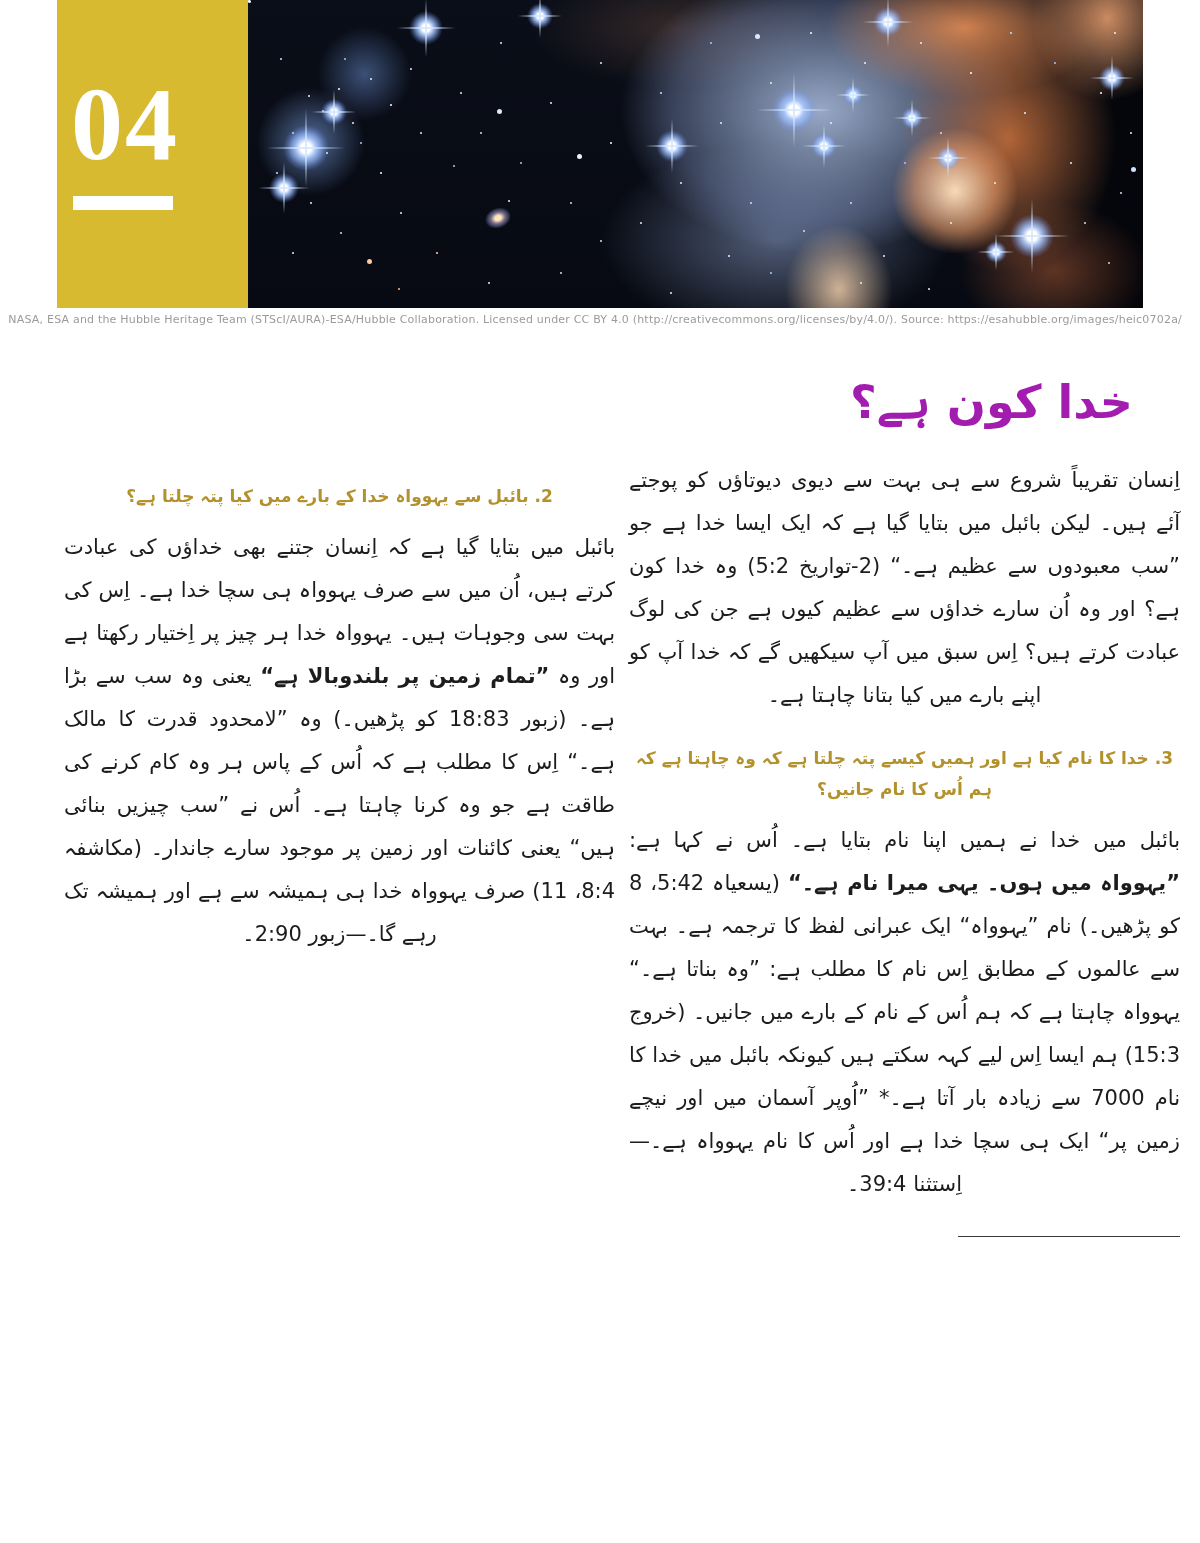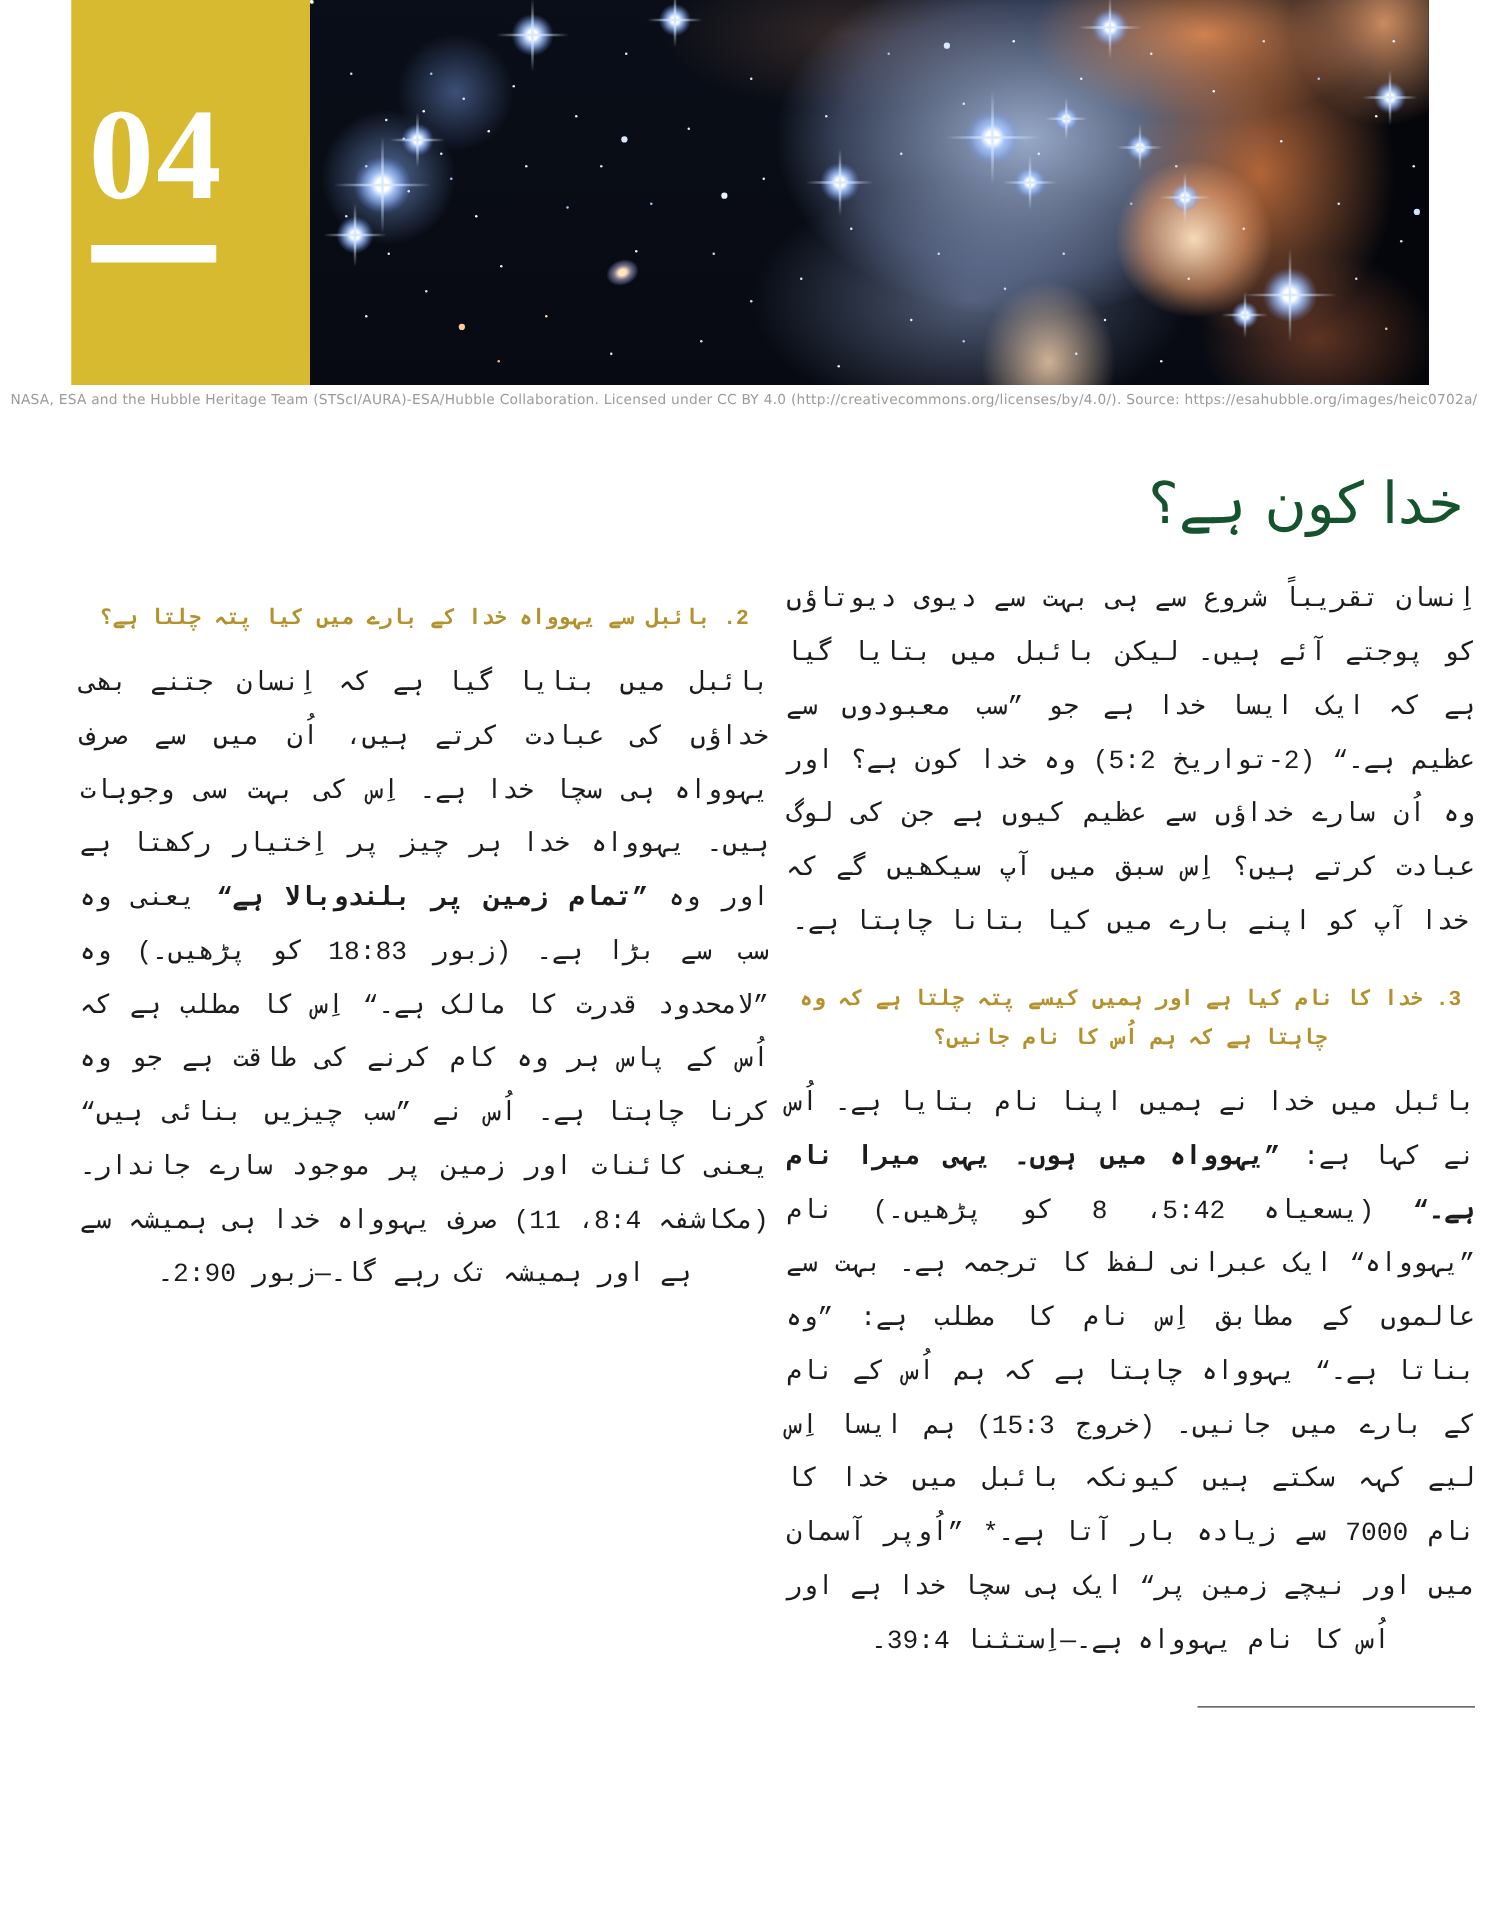--- a/index.html
+++ b/index.html
@@ -94,8 +94,8 @@
     text-align:right;padding:5px 18px 0 0;line-height:1.3;
   }
   .title{
-    direction:rtl;text-align:right;margin:46px 29px 0 0;
-    font-size:46px;font-weight:400;line-height:1.3;color:#14532d;
+    direction:rtl;text-align:right;margin:46px 67px 0 0;
+    font-size:46px;font-weight:700;line-height:1.3;color:#a21caf;
   }
   
   .columns{display:flex;direction:rtl;gap:14px;padding:26px 20px 0 64px;font-family:Liberation Mono, monospace;}

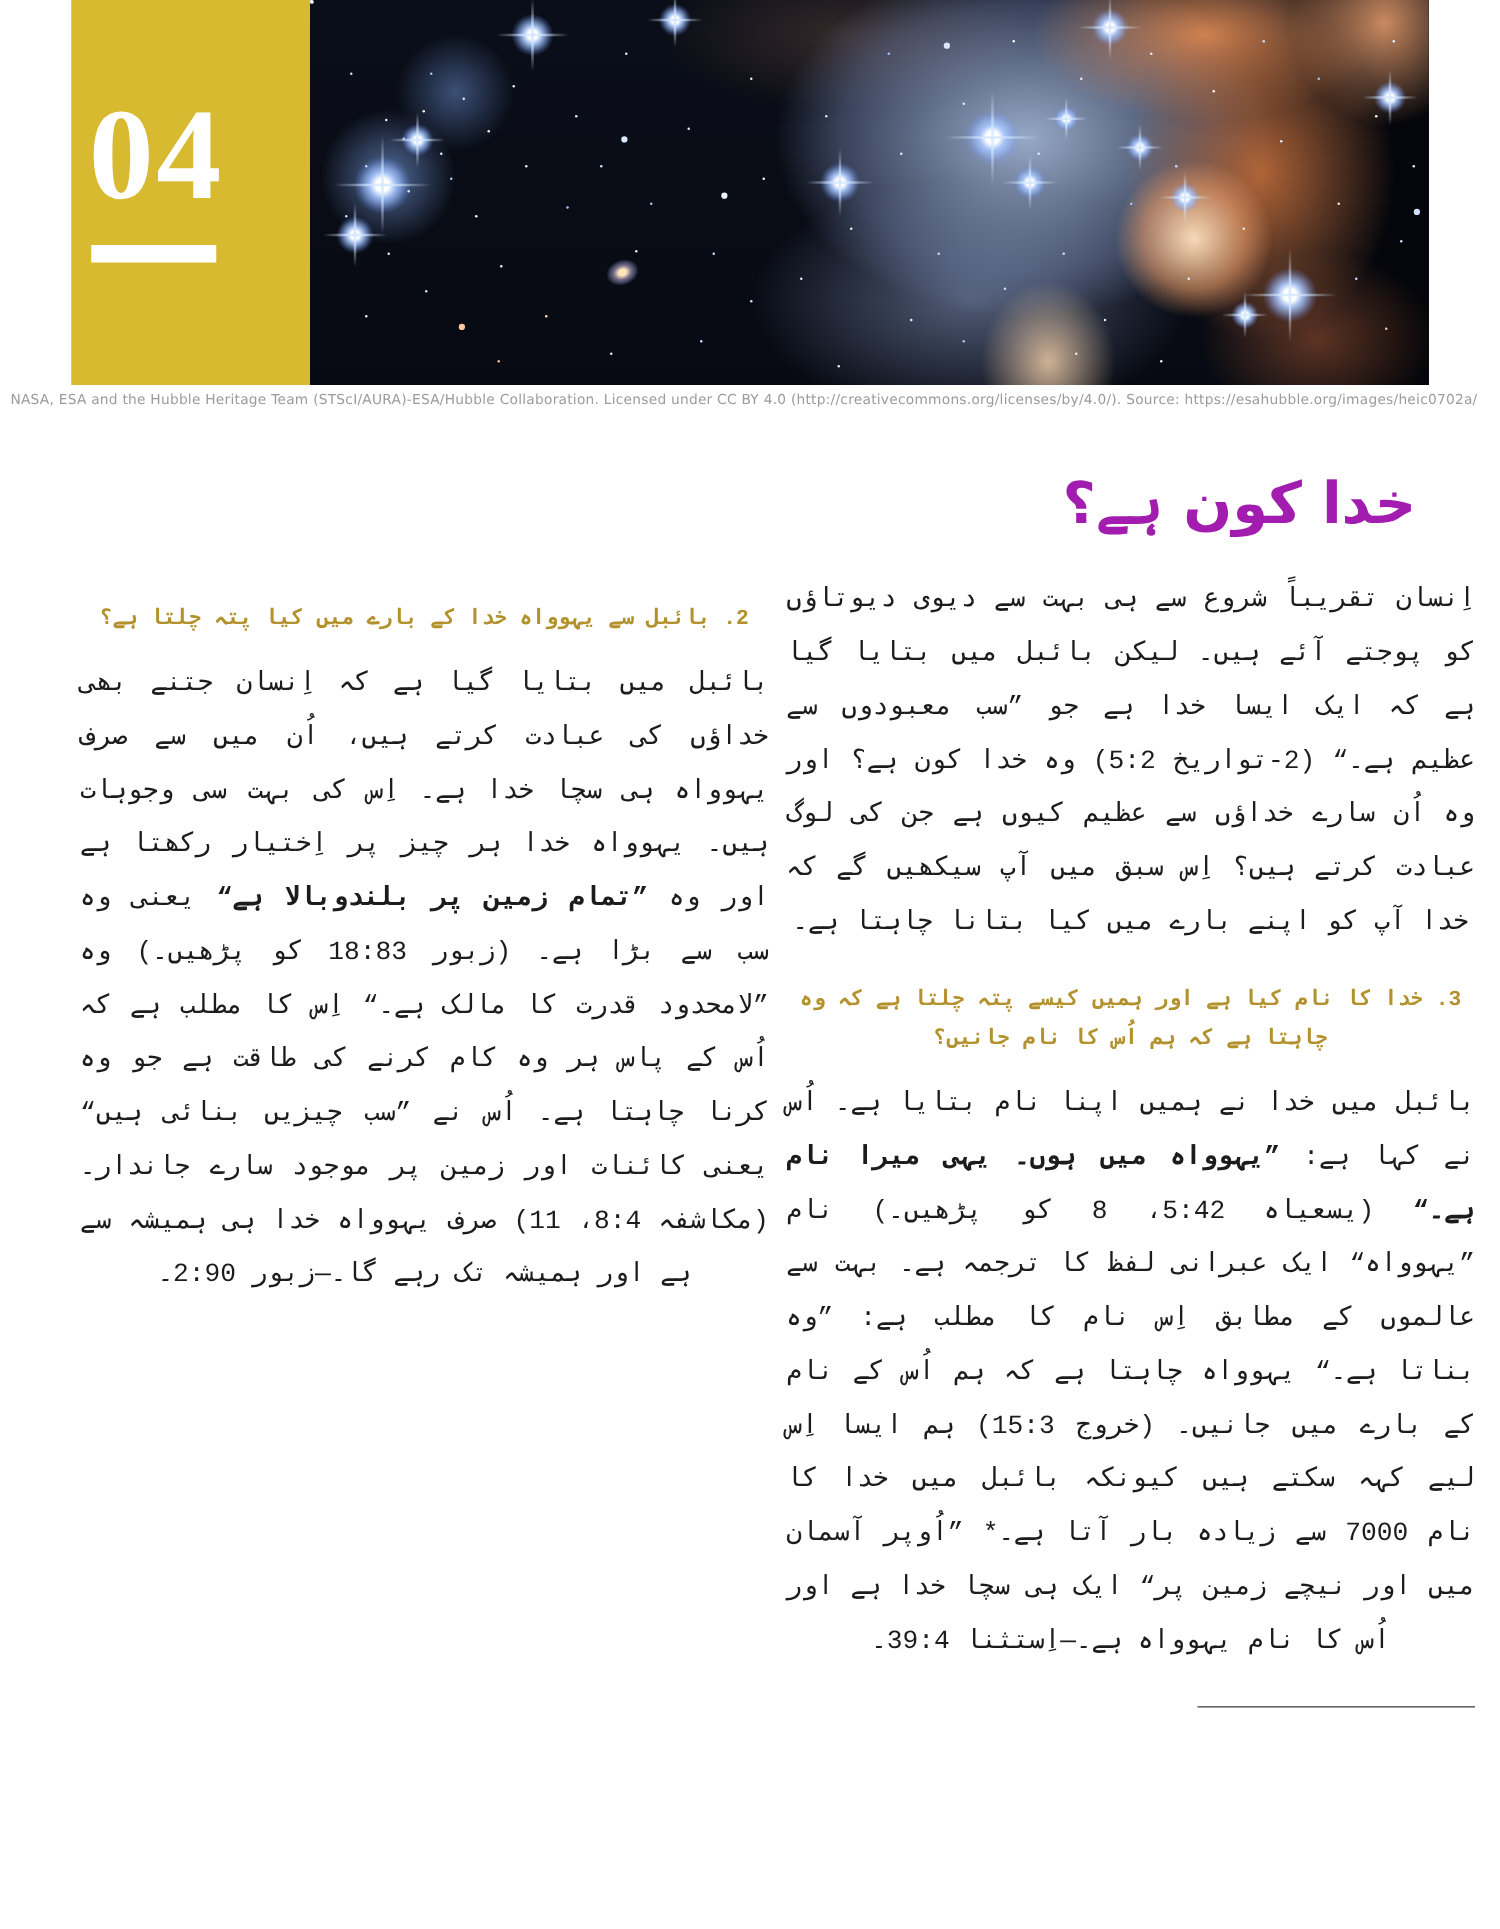--- a/index.html
+++ b/index.html
@@ -98,7 +98,7 @@
     font-size:46px;font-weight:700;line-height:1.3;color:#a21caf;
   }
   
-  .columns{display:flex;direction:rtl;gap:14px;padding:26px 20px 0 64px;font-family:Liberation Mono, monospace;}
+  .columns{display:flex;direction:rtl;gap:14px;padding:26px 20px 0 64px;}
   .col{flex:1 1 0;direction:rtl;}
   .col-second{padding-top:22px;}
   .body-text{

